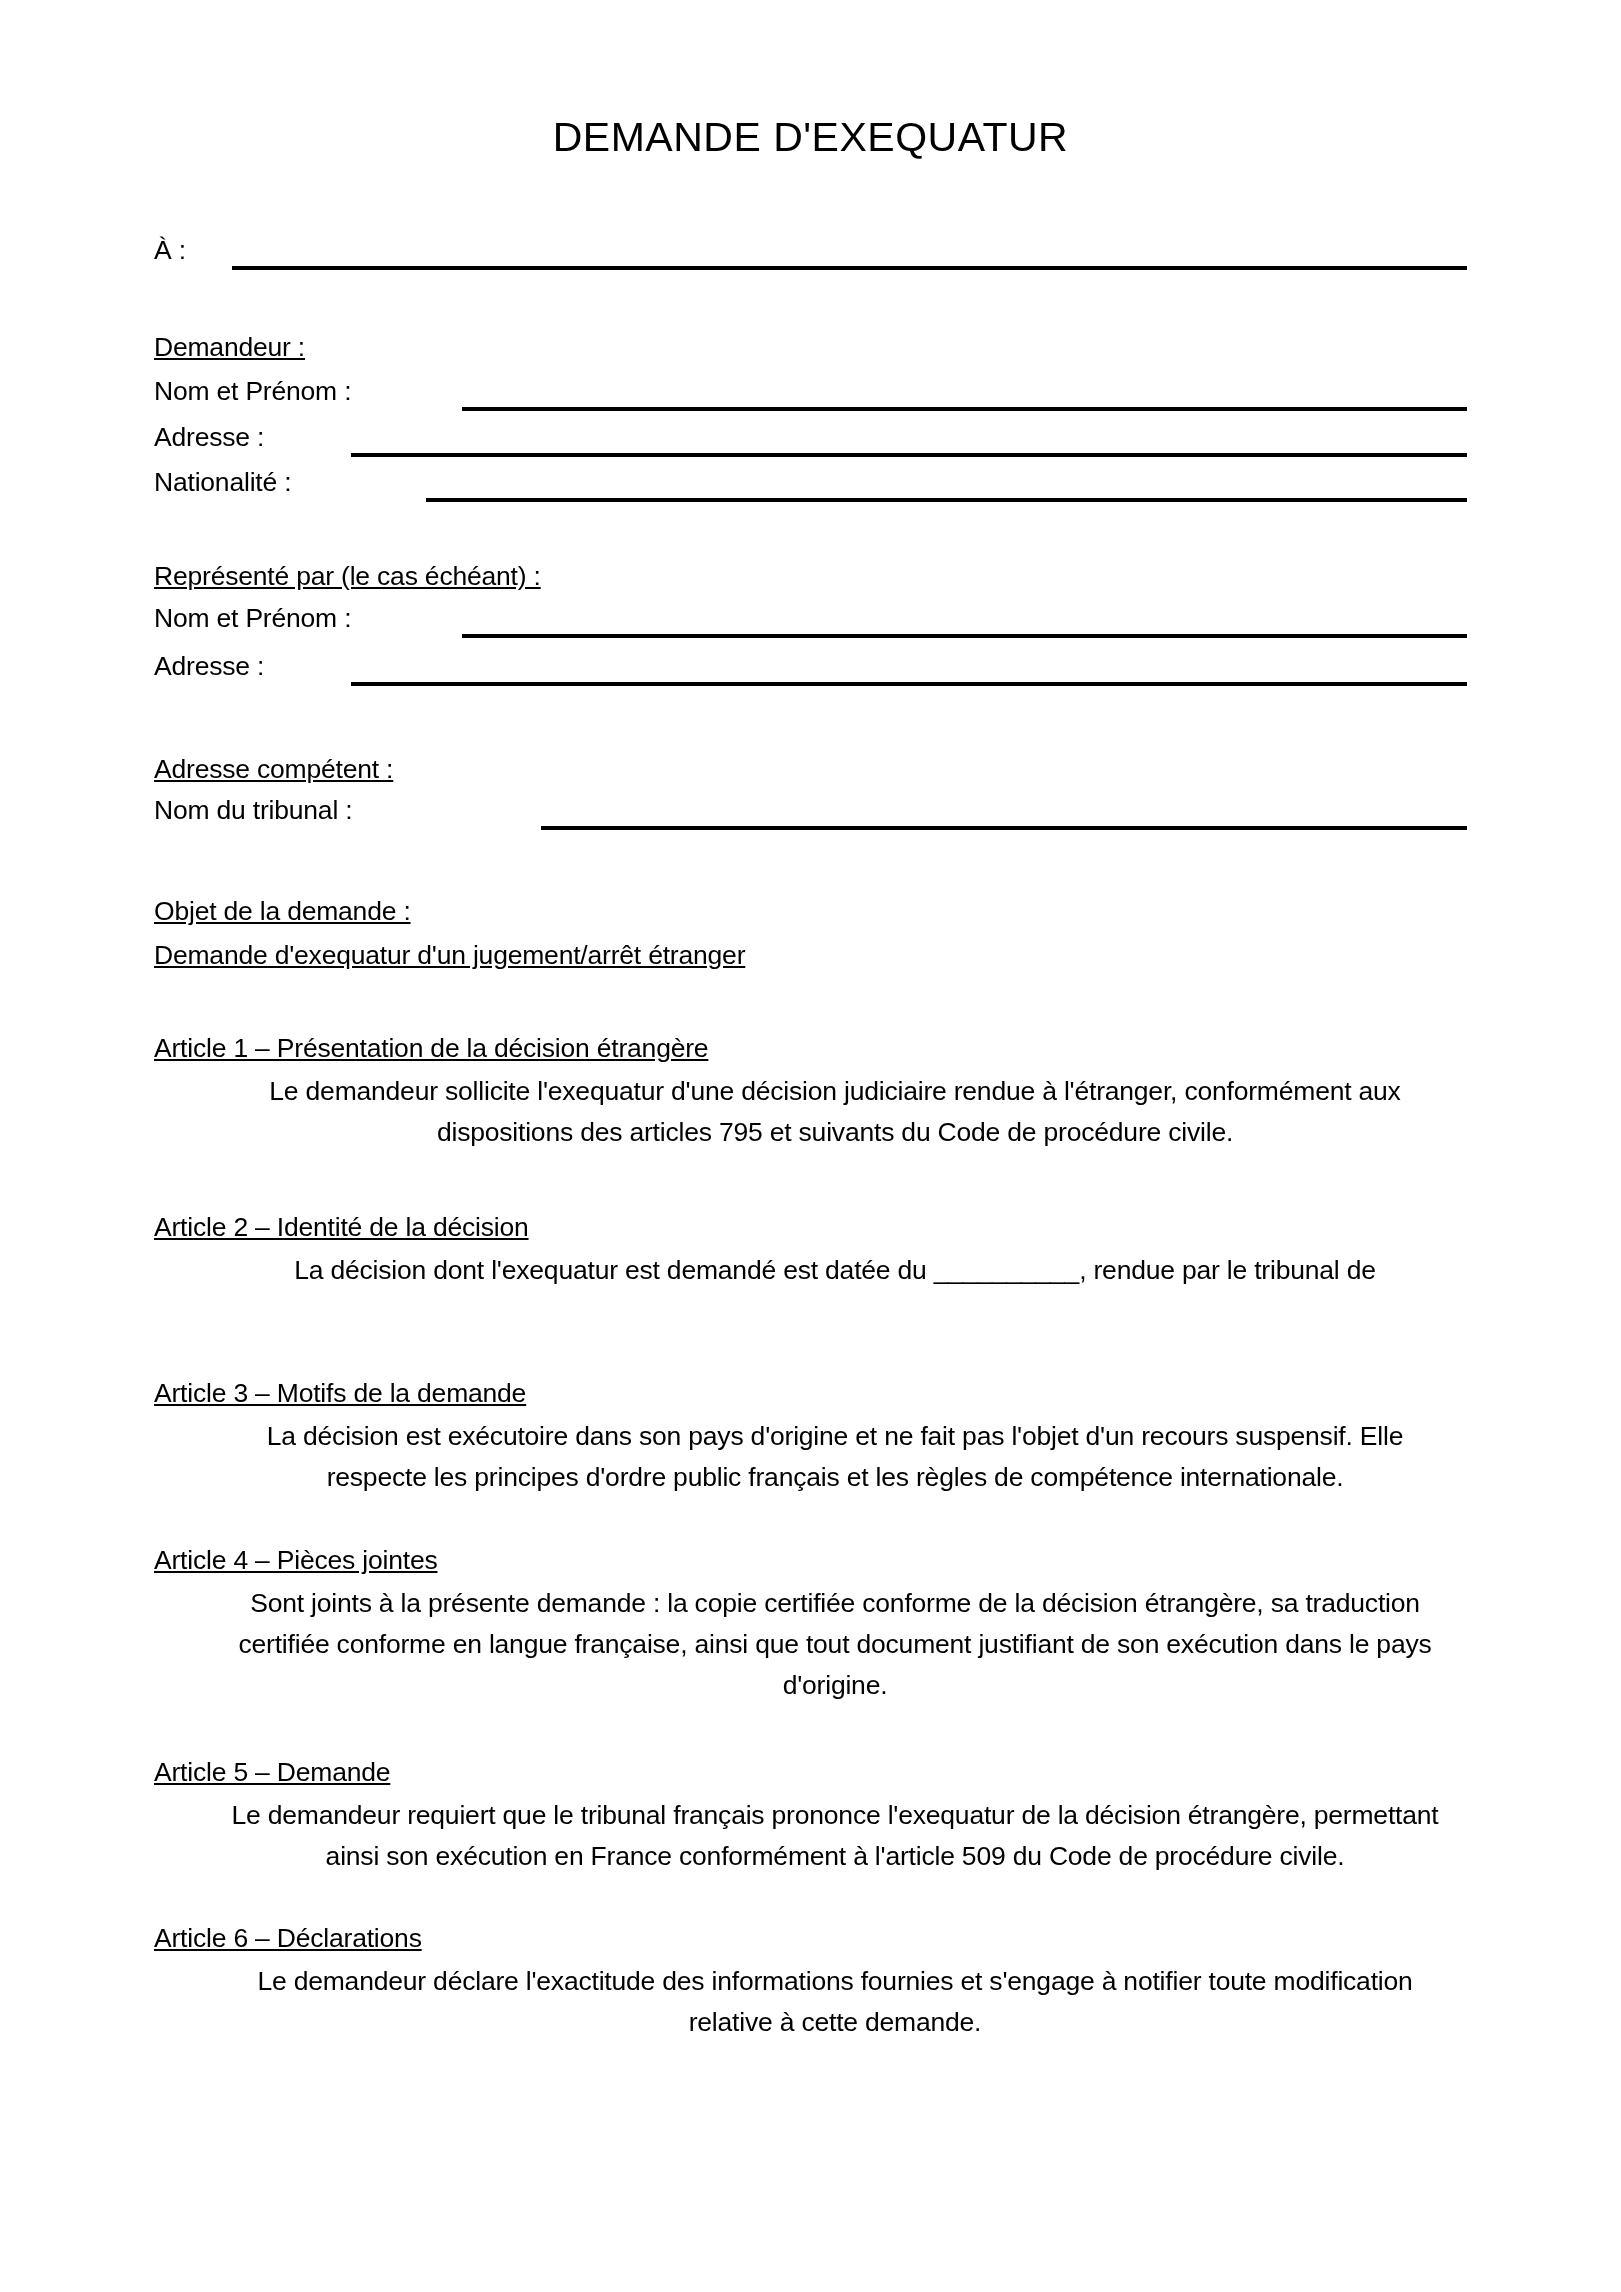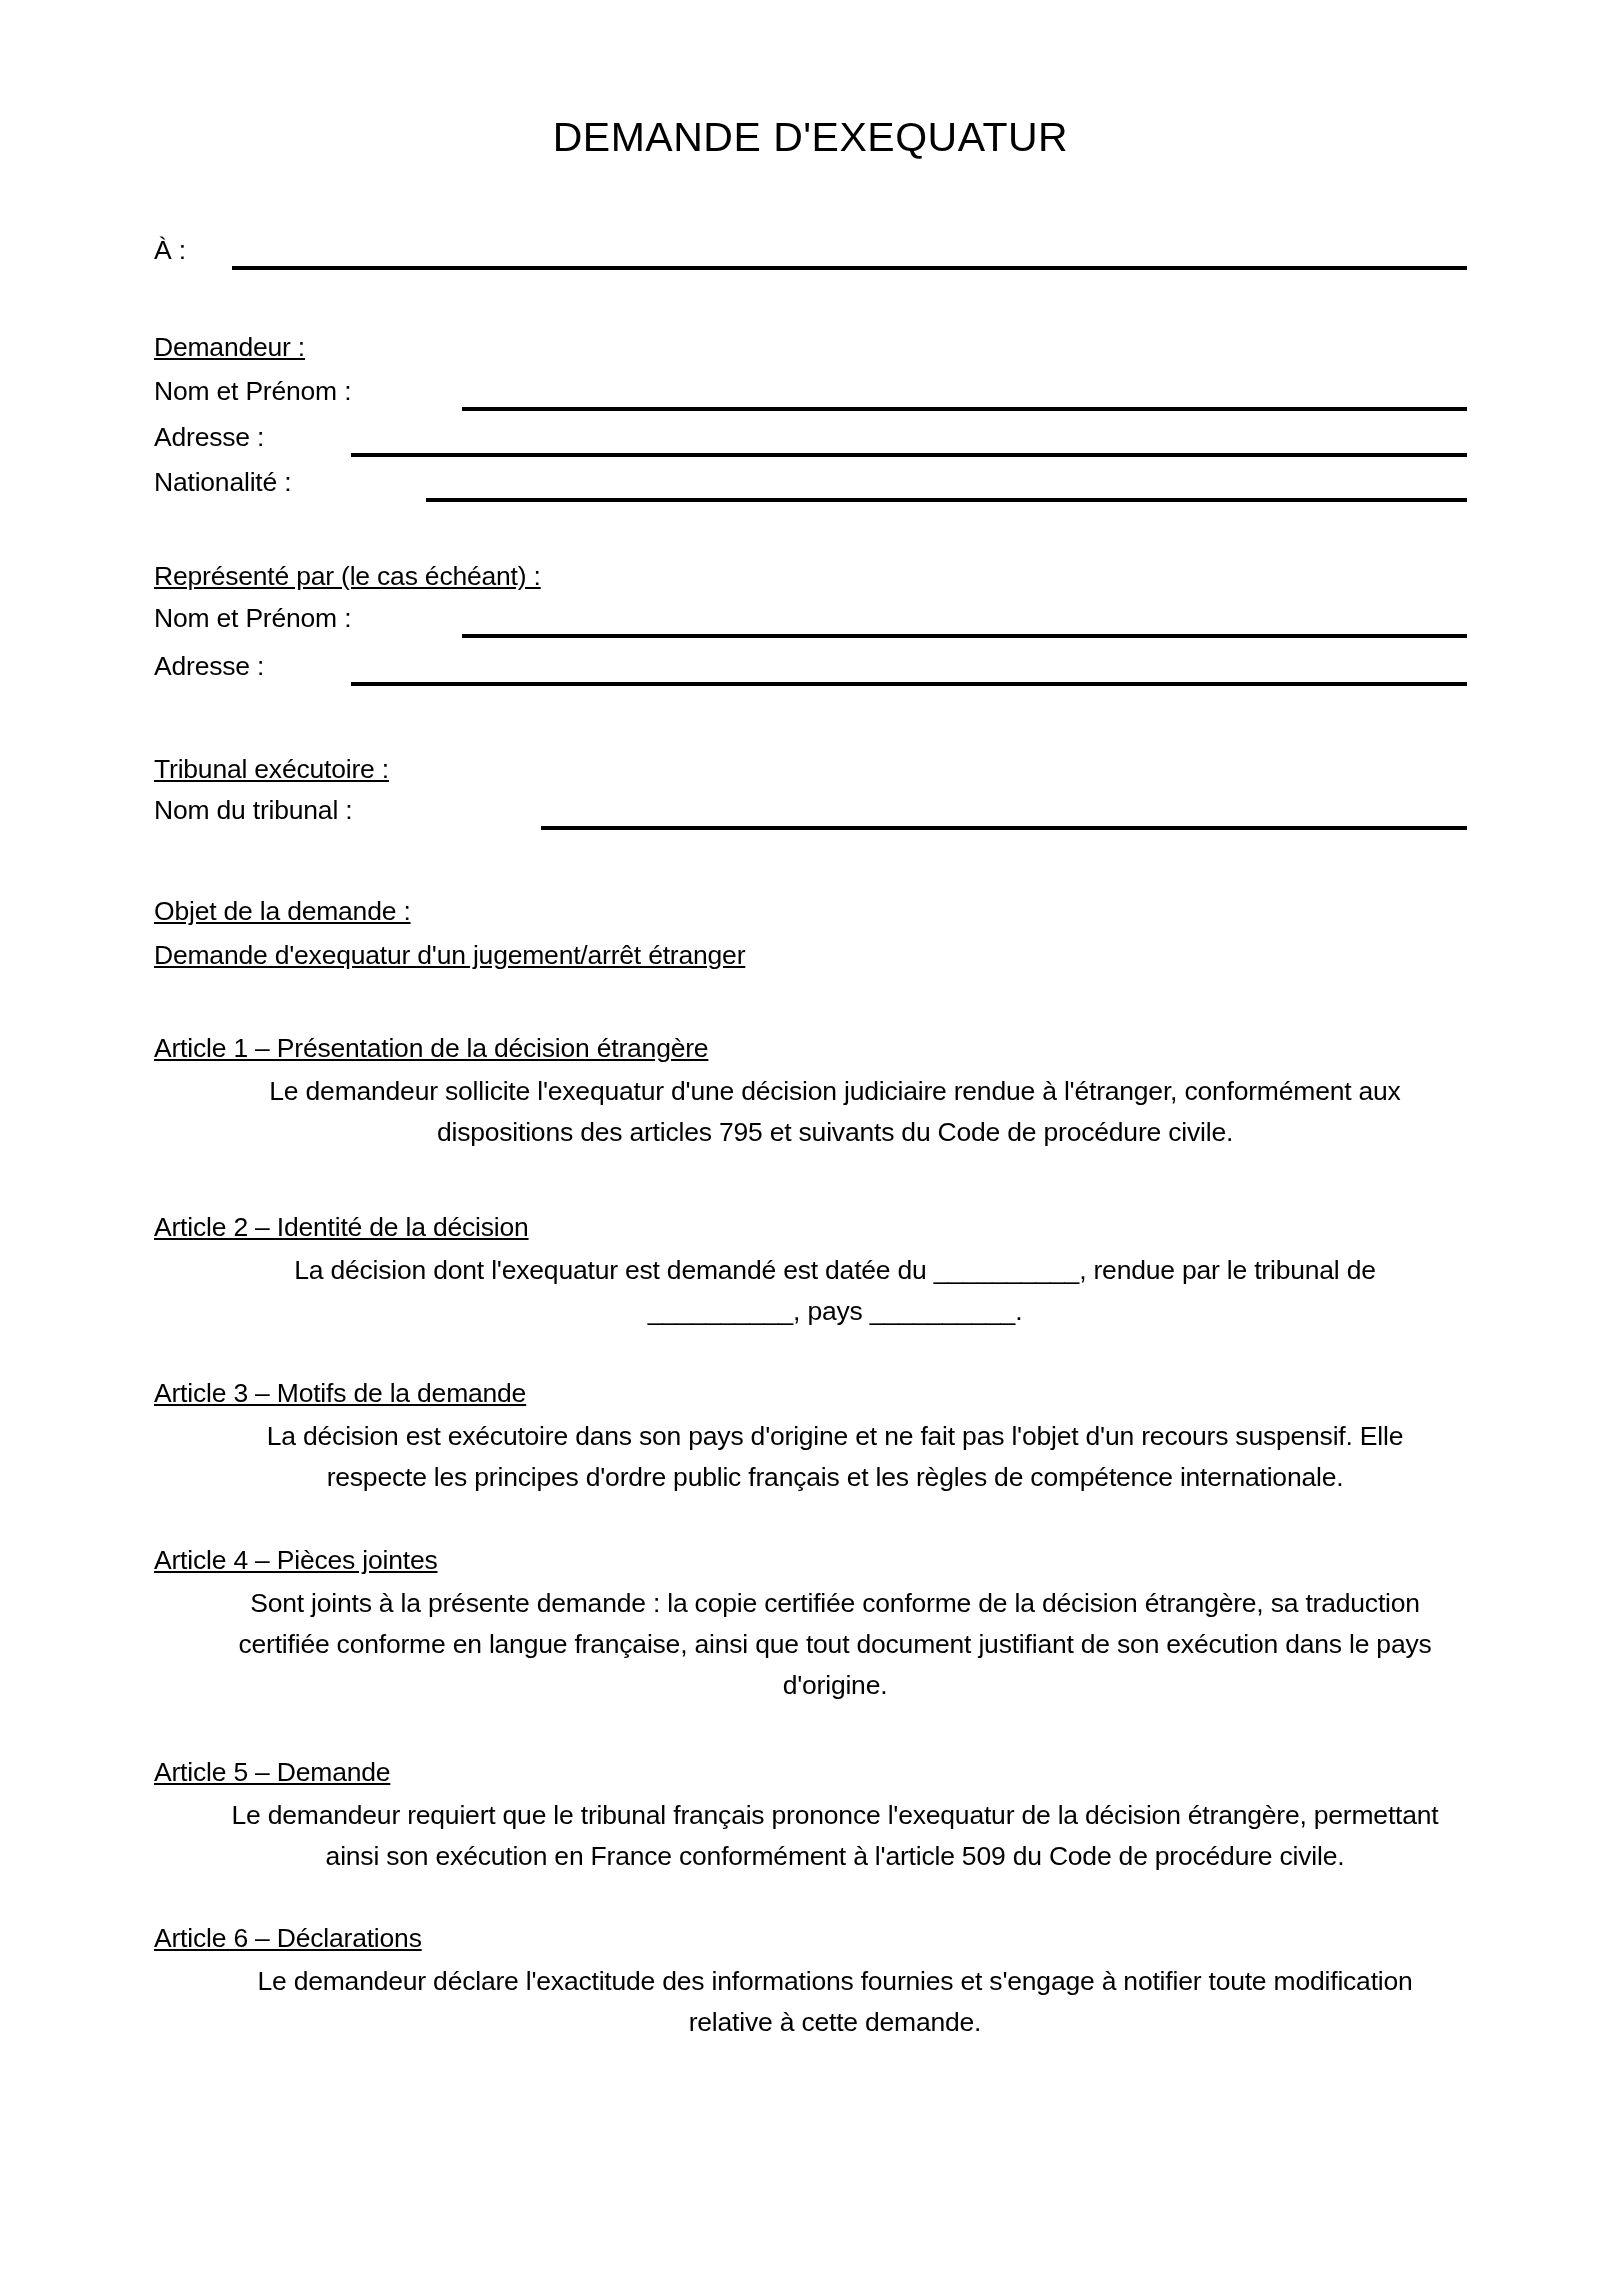--- a/index.html
+++ b/index.html
@@ -116,7 +116,7 @@
     <div class="fill" style="left:197px"></div>
   </div>
 
-  <div class="heading" style="top:748px">Tribunal exécutoire :</div>
+  <div class="heading" style="top:748px">Adresse compétent :</div>
 
   <div class="row" style="top:789px">
     <span class="lbl">Nom du tribunal :</span>

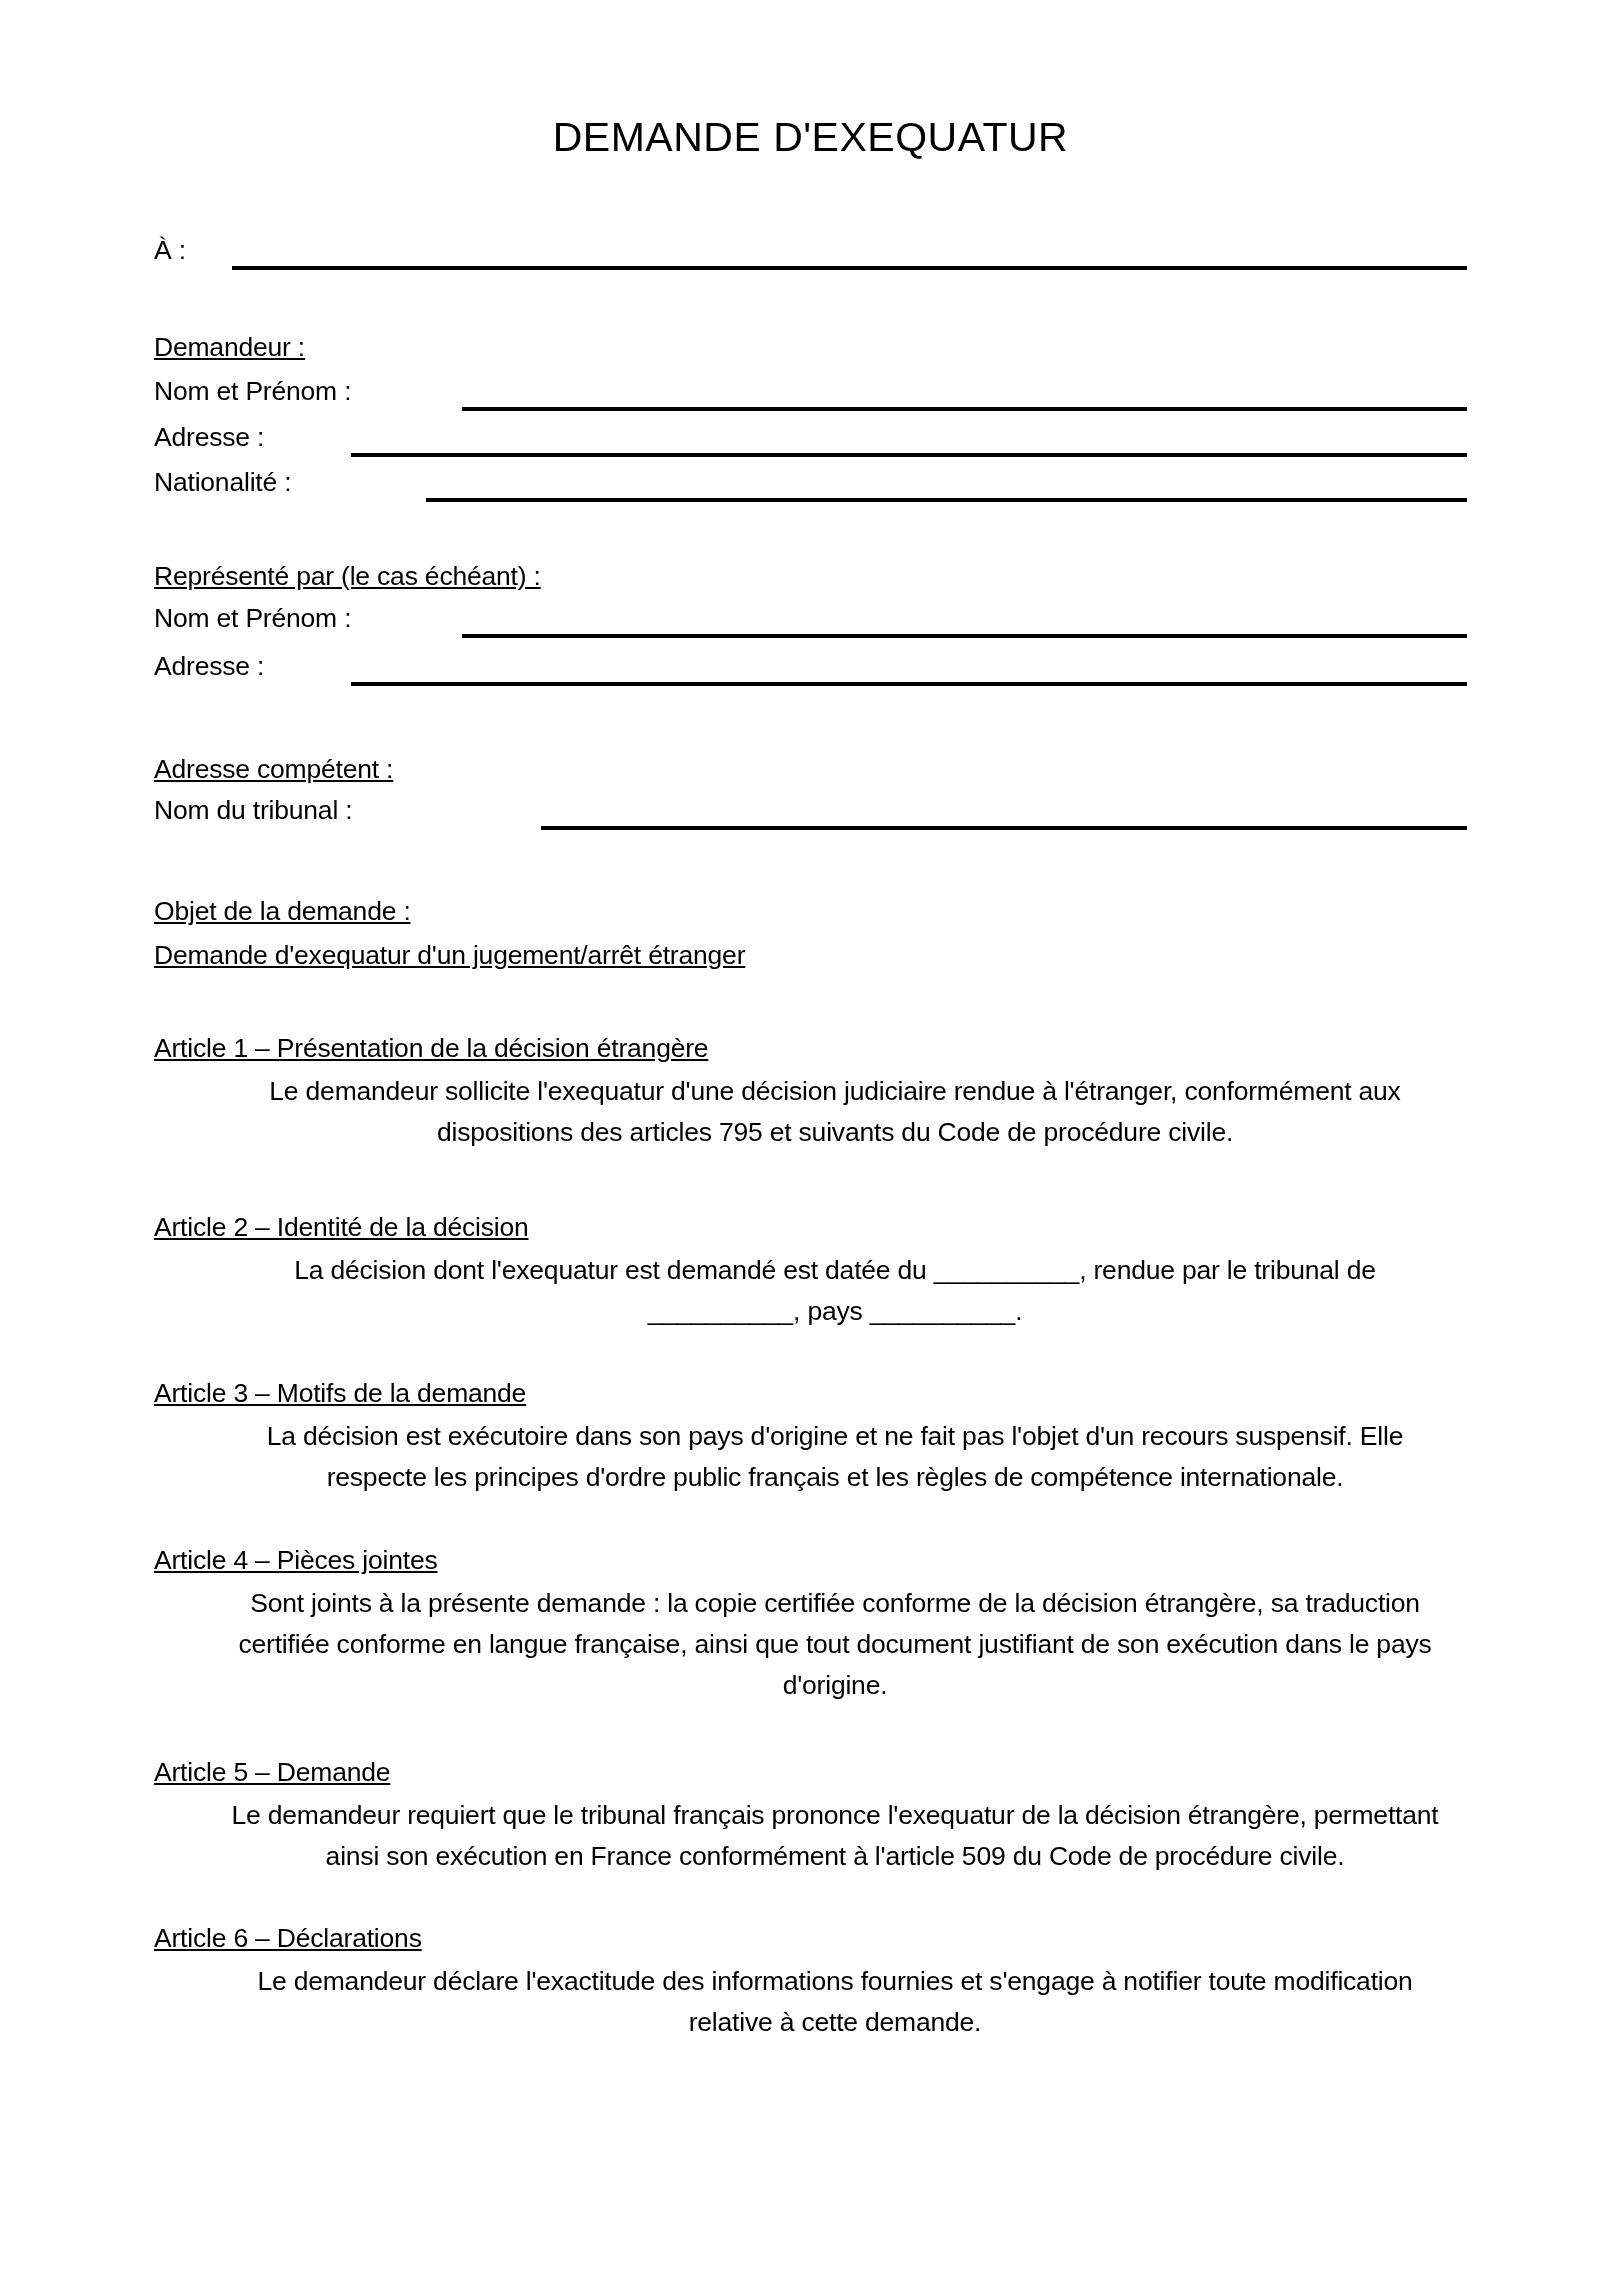--- a/index.html
+++ b/index.html
@@ -135,7 +135,6 @@
   <div class="heading" style="top:1206px">Article 2 – Identité de la décision</div>
   <div class="para" style="top:1250px">
     <div class="pline">La décision dont l'exequatur est demandé est datée du __________, rendue par le tribunal de</div>
-    <div class="pline">__________, pays __________.</div>
   </div>
 
   <div class="heading" style="top:1372px">Article 3 – Motifs de la demande</div>

